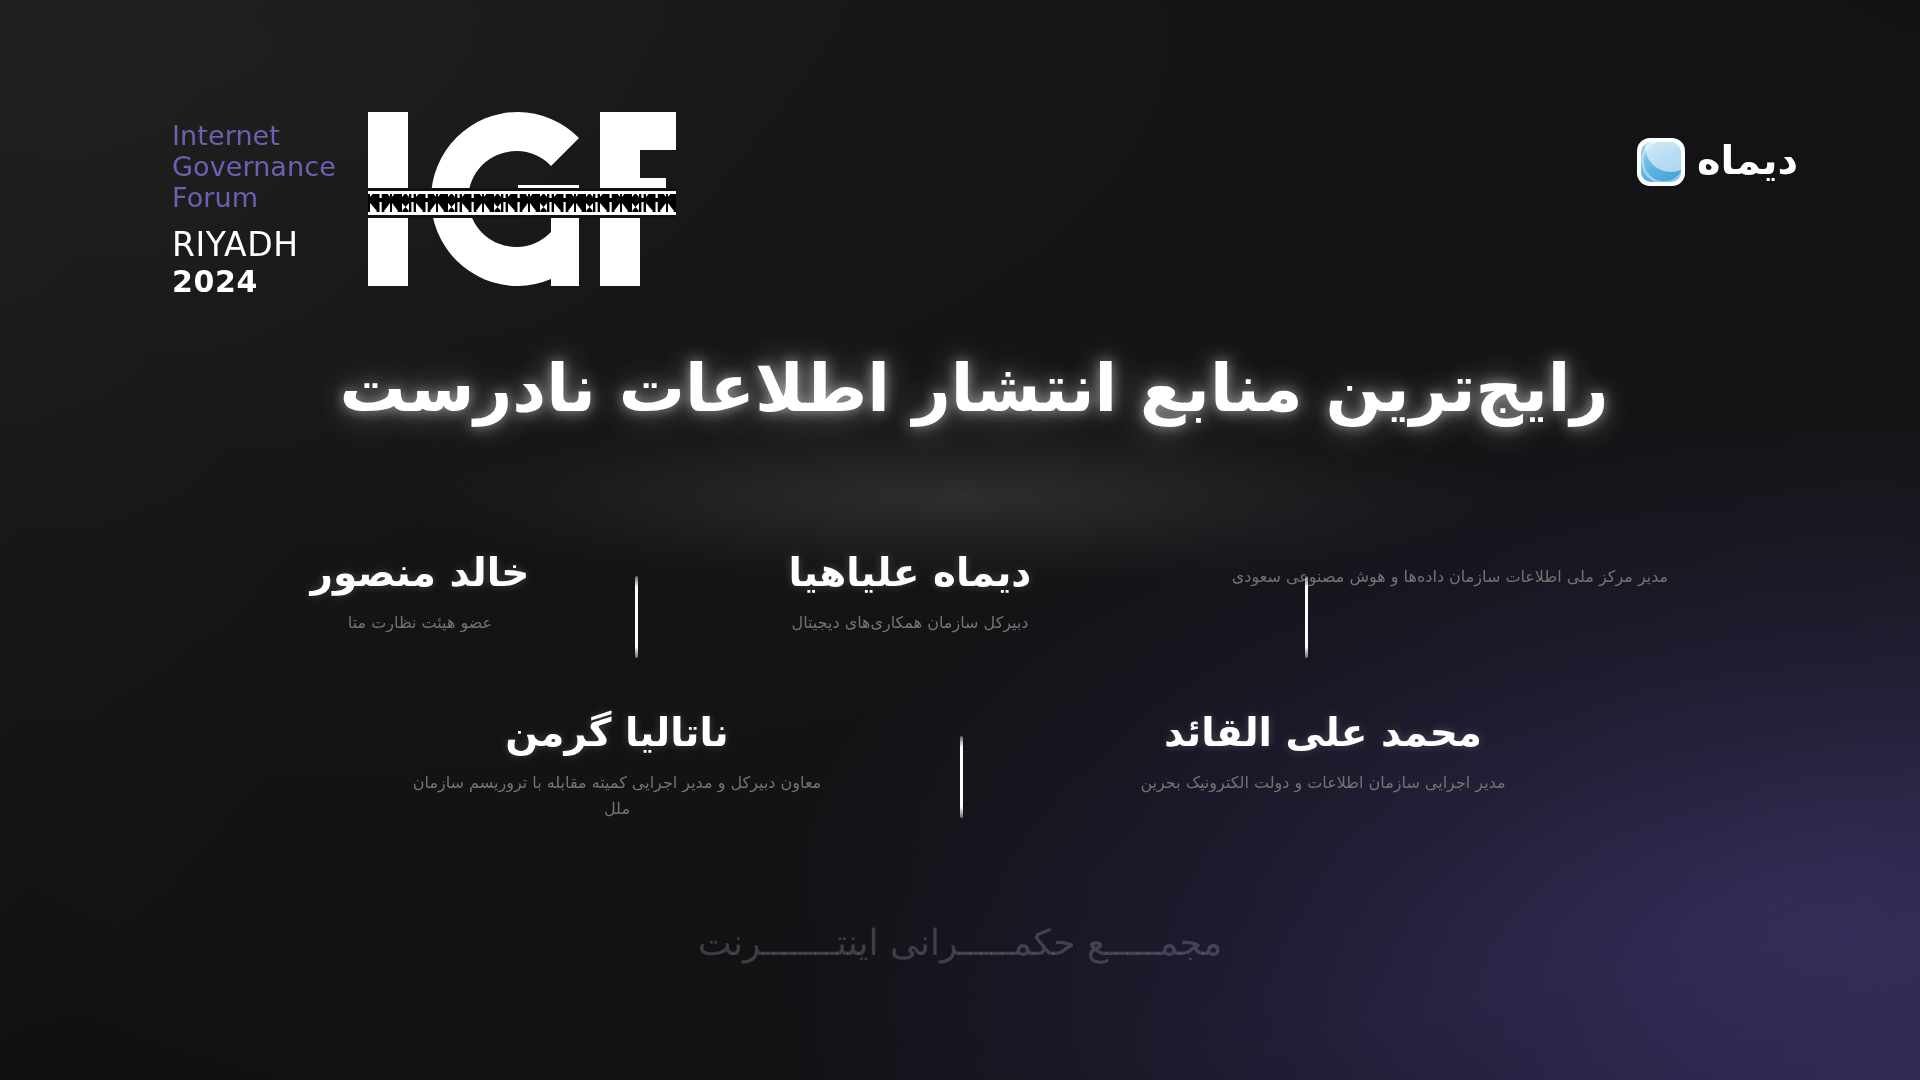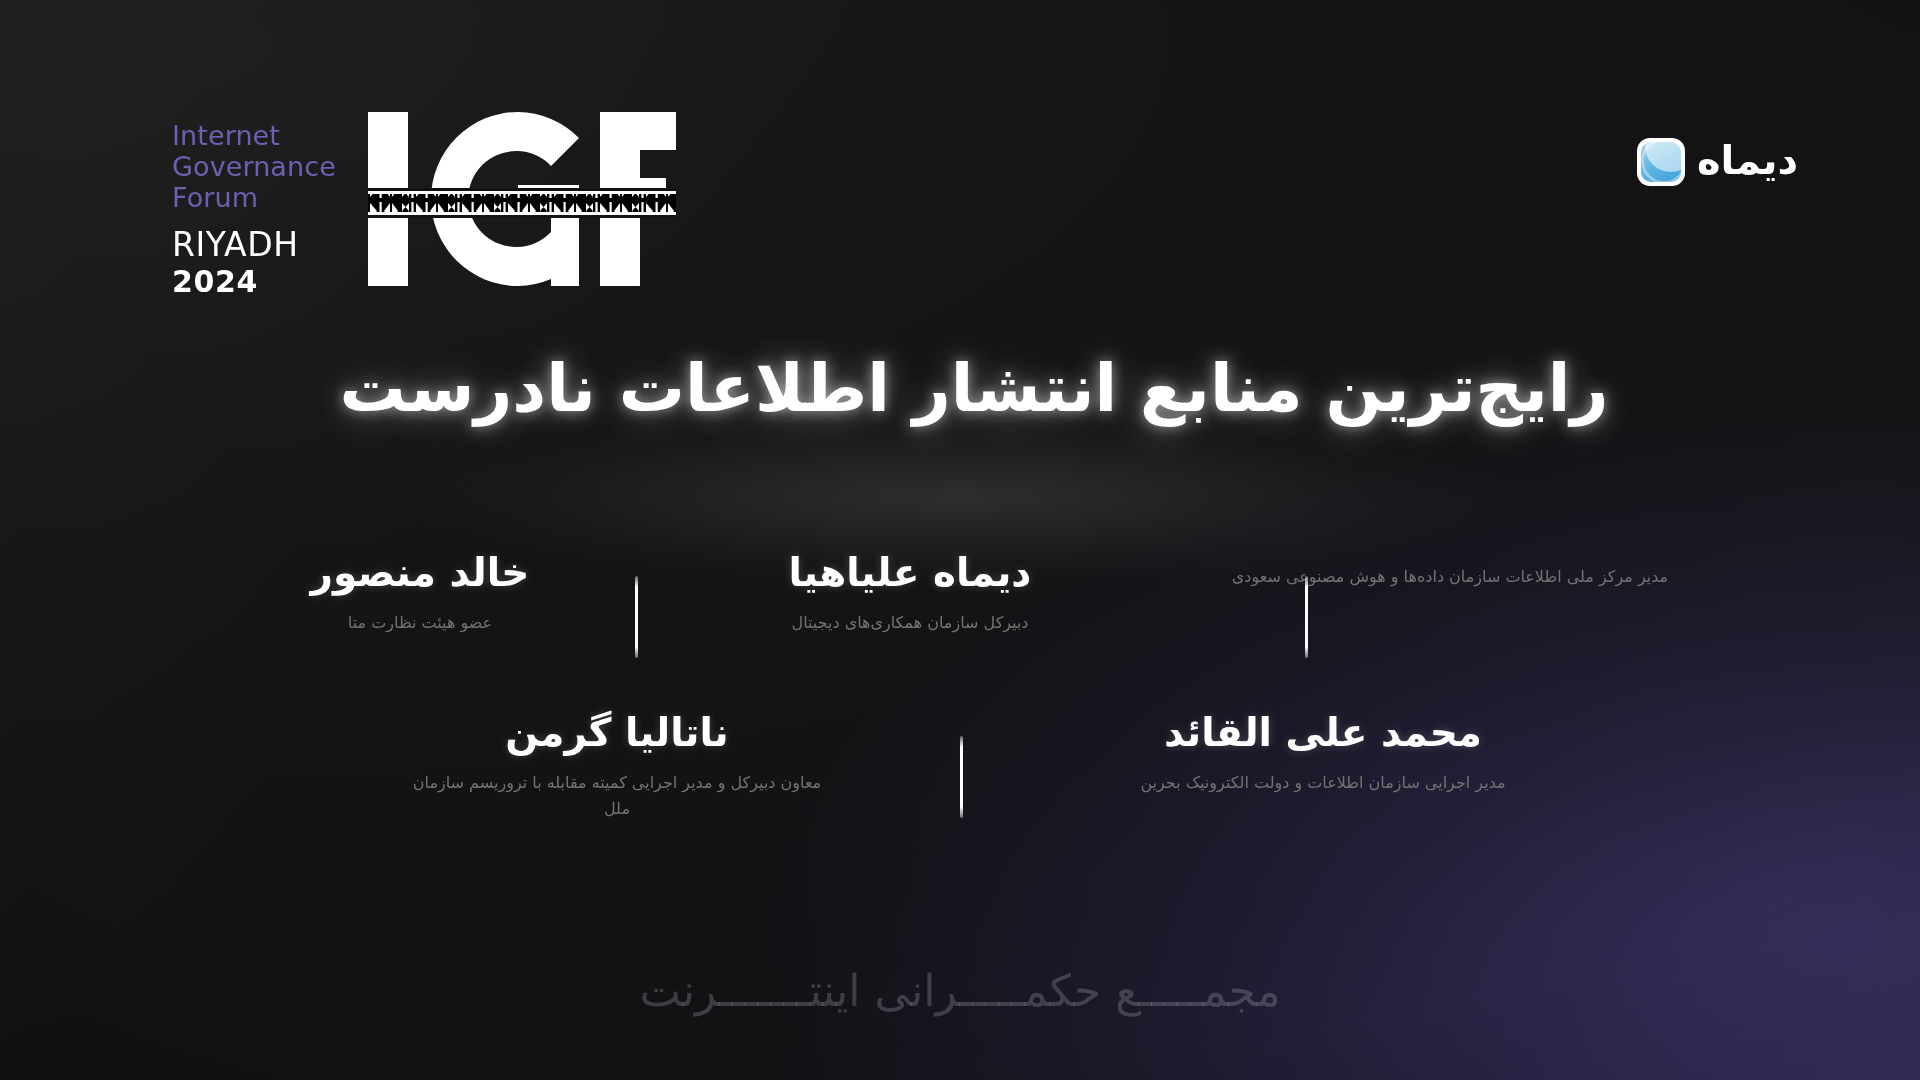--- a/index.html
+++ b/index.html
@@ -254,10 +254,10 @@
     position: absolute;
     left: 0;
     right: 0;
-    top: 965px;
+    top: 922px;
     text-align: center;
     font-family: "DejaVu Sans", "Liberation Sans", sans-serif;
-    font-size: 44px;
+    font-size: 36px;
     font-weight: 300;
     color: rgba(215,212,228,0.22);
     letter-spacing: 1px;

